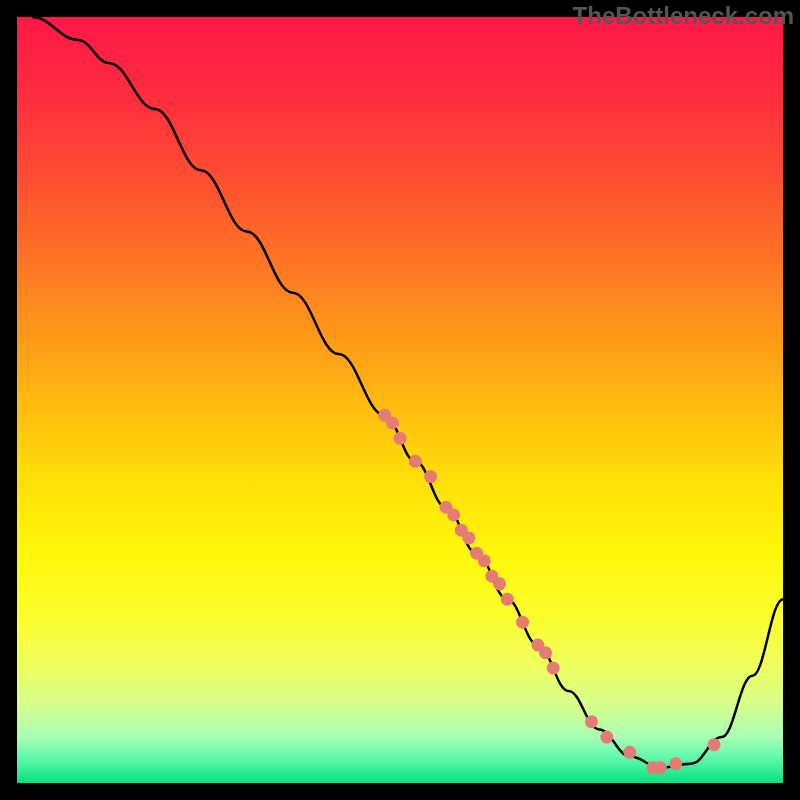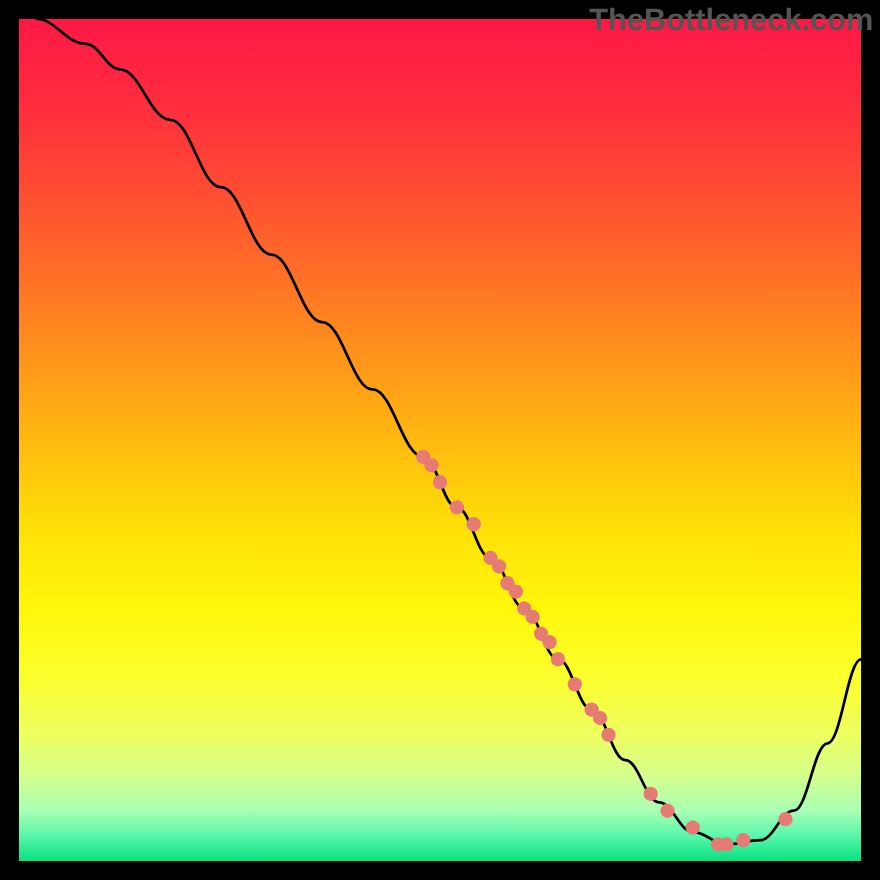--- a/index.html
+++ b/index.html
@@ -29,7 +29,7 @@
     top: 2px;
     right: 6px;
     color: #555;
-    font-size: 28px;
+    font-size: 24px;
     font-weight: bold;
     z-index: 50;
   }

